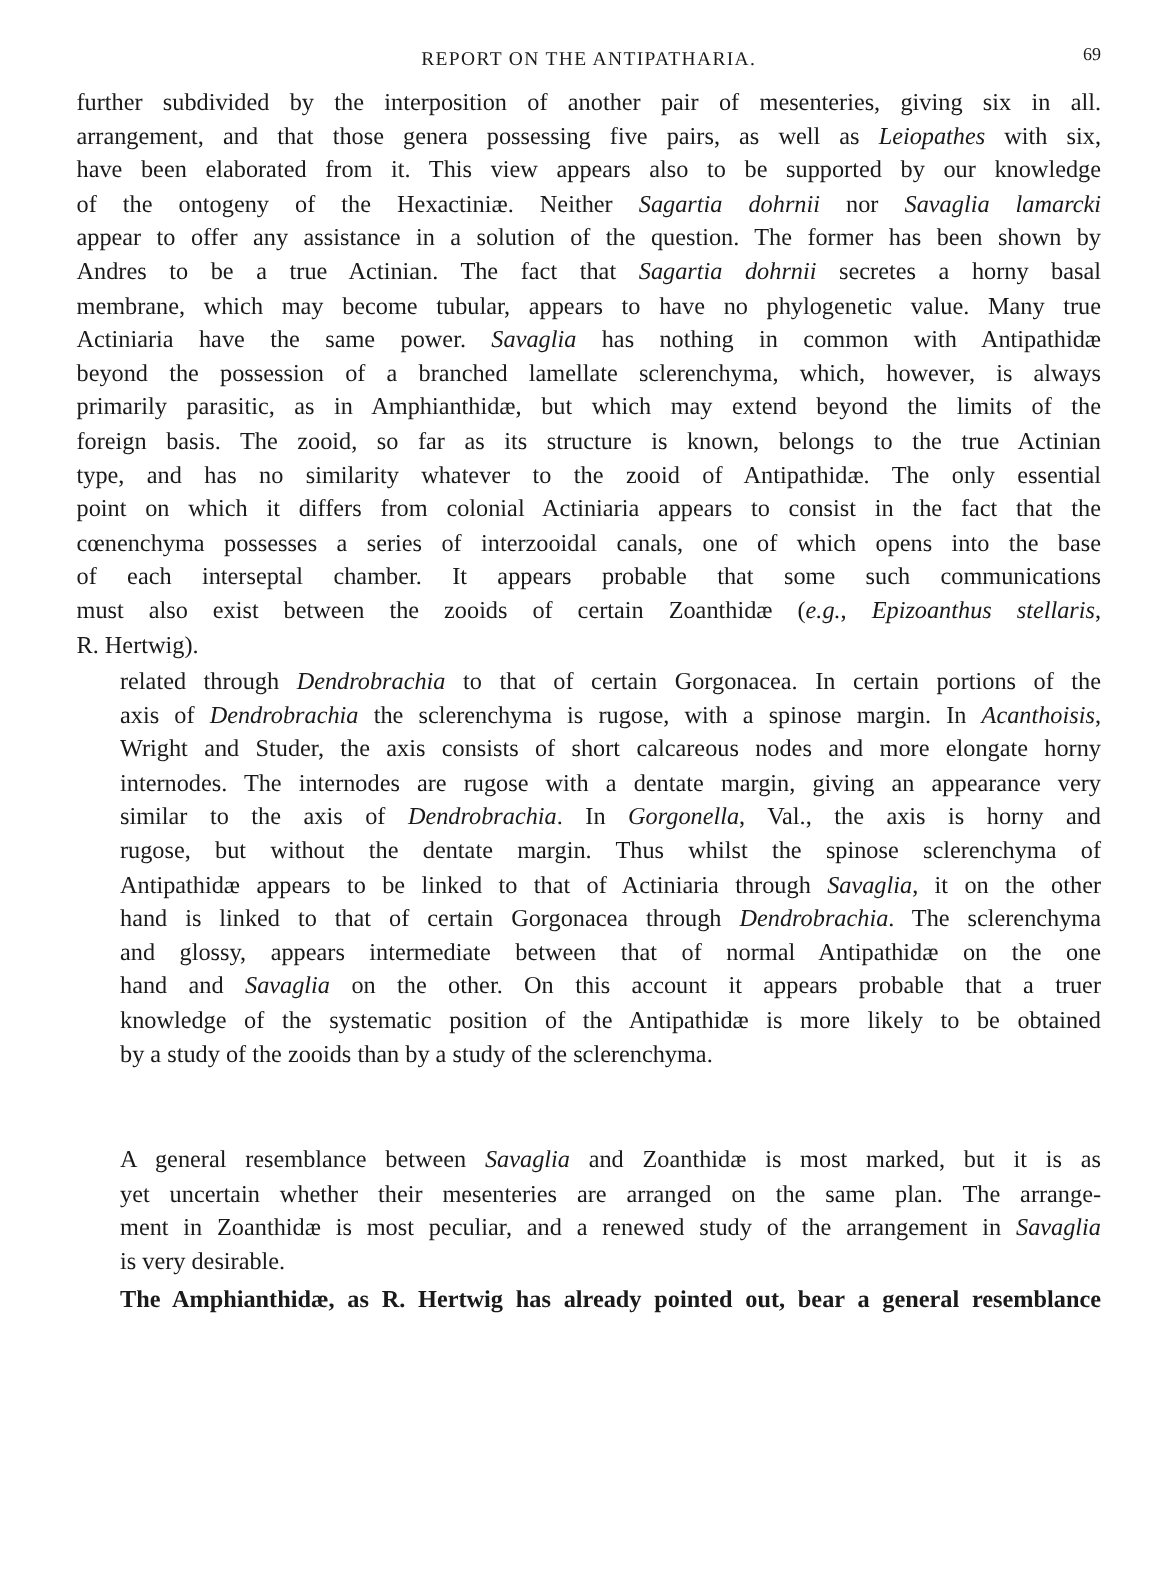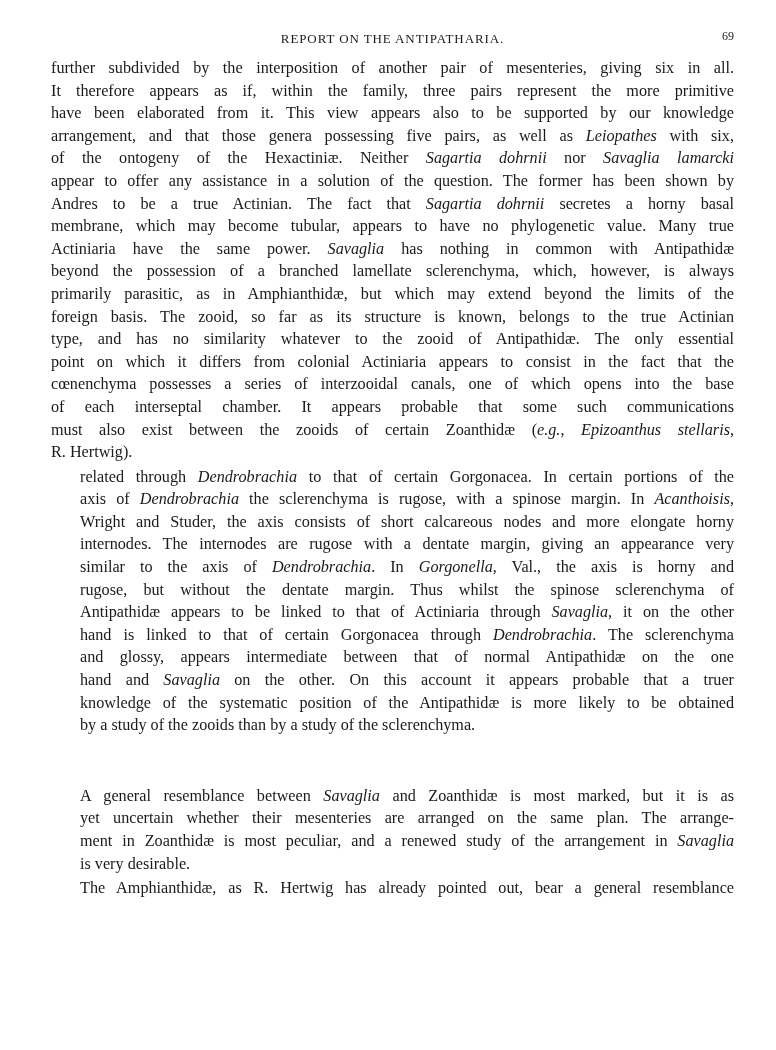--- a/index.html
+++ b/index.html
@@ -33,7 +33,6 @@
   <div class="body-text" id="body-text">
       <div class="para">
         <span class="line"><span>further subdivided by the interposition of another pair of mesenteries, giving six in all.</span></span>
-        <span class="line"><span>It therefore appears as if, within the family, three pairs represent the more primitive</span></span>
         <span class="line"><span>have been elaborated from it.  This view appears also to be supported by our knowledge</span></span>
         <span class="line"><span>arrangement, and that those genera possessing five pairs, as well as </span><i>Leiopathes</i><span> with six,</span></span>
         <span class="line"><span>of the ontogeny of the Hexactiniæ.  Neither </span><i>Sagartia dohrnii</i><span> nor </span><i>Savaglia lamarcki</i></span>

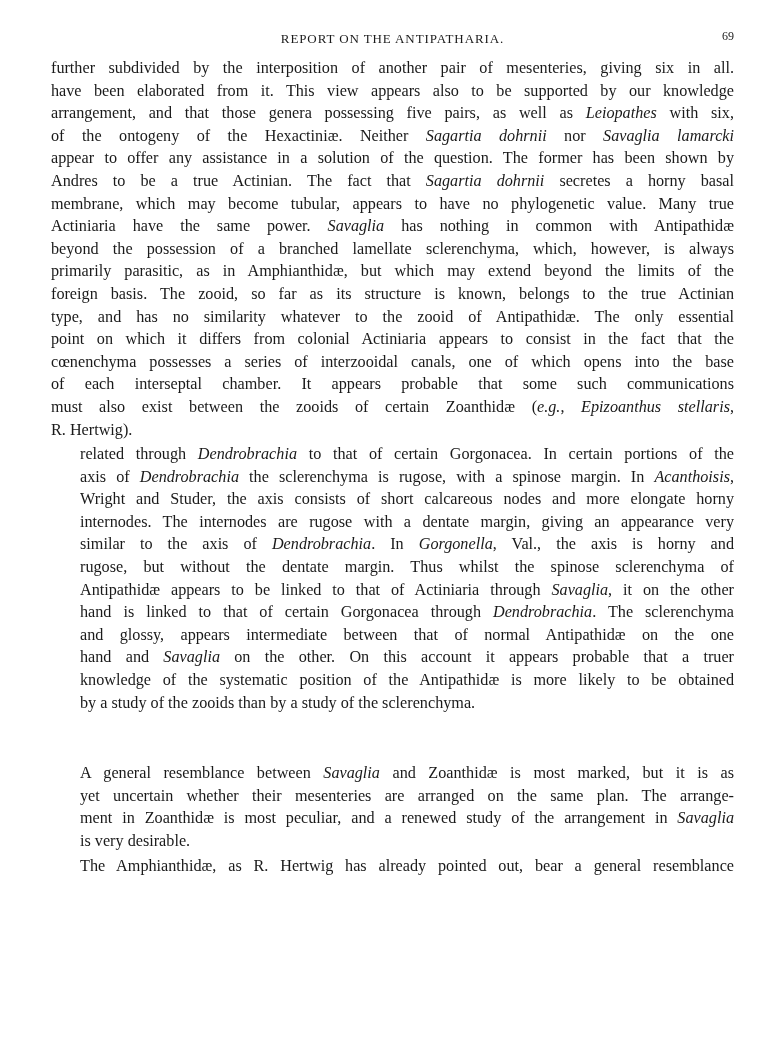--- a/index.html
+++ b/index.html
@@ -33,8 +33,8 @@
   <div class="body-text" id="body-text">
       <div class="para">
         <span class="line"><span>further subdivided by the interposition of another pair of mesenteries, giving six in all.</span></span>
+        <span class="line"><span>arrangement, and that those genera possessing five pairs, as well as </span><i>Leiopathes</i><span> with six,</span></span>
         <span class="line"><span>have been elaborated from it.  This view appears also to be supported by our knowledge</span></span>
-        <span class="line"><span>arrangement, and that those genera possessing five pairs, as well as </span><i>Leiopathes</i><span> with six,</span></span>
         <span class="line"><span>of the ontogeny of the Hexactiniæ.  Neither </span><i>Sagartia dohrnii</i><span> nor </span><i>Savaglia lamarcki</i></span>
         <span class="line"><span>appear to offer any assistance in a solution of the question.  The former has been shown by</span></span>
         <span class="line"><span>Andres to be a true Actinian.  The fact that </span><i>Sagartia dohrnii</i><span> secretes a horny basal</span></span>

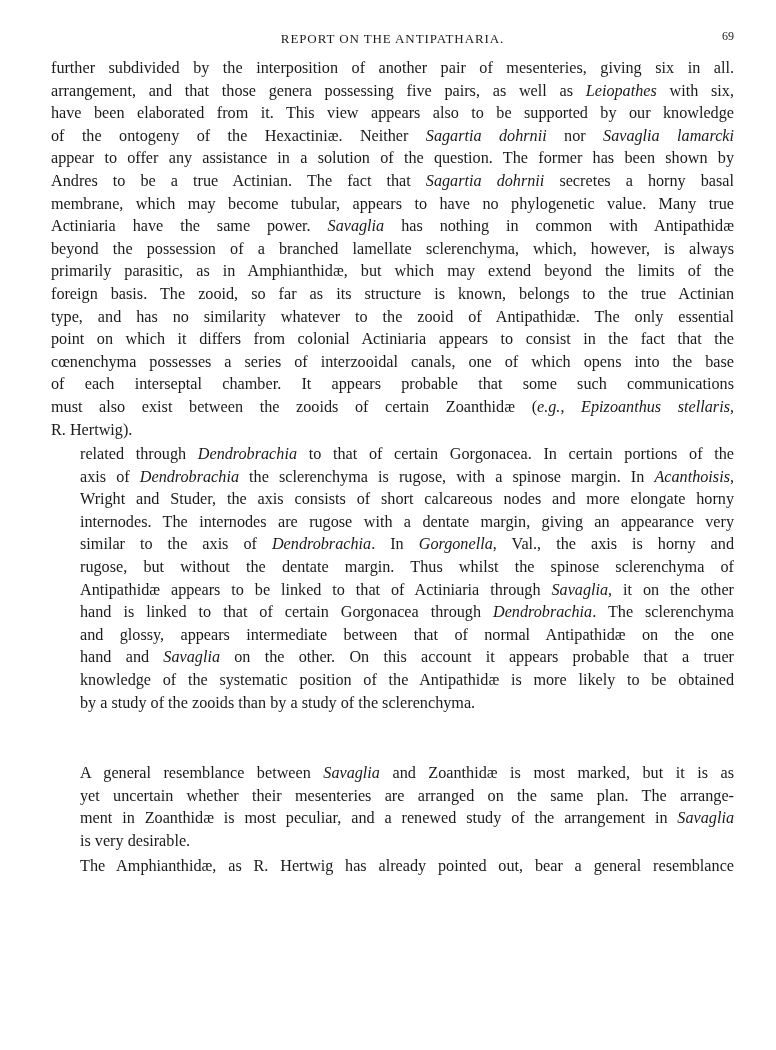--- a/index.html
+++ b/index.html
@@ -70,7 +70,7 @@
         <span class="line"><span>ment in Zoanthidæ is most peculiar, and a renewed study of the arrangement in </span><i>Savaglia</i></span>
         <span class="line last"><span>is very desirable.</span></span>
       </div>
-      <div class="para indent" style="margin-top: 2px;">
+      <div class="para indent" style="margin-top: 2px; font-weight: bold;">
         <span class="line" style="text-indent: 29px;"><span>The Amphianthidæ, as R. Hertwig has already pointed out, bear a general resemblance</span></span>
       </div>
     </div>

